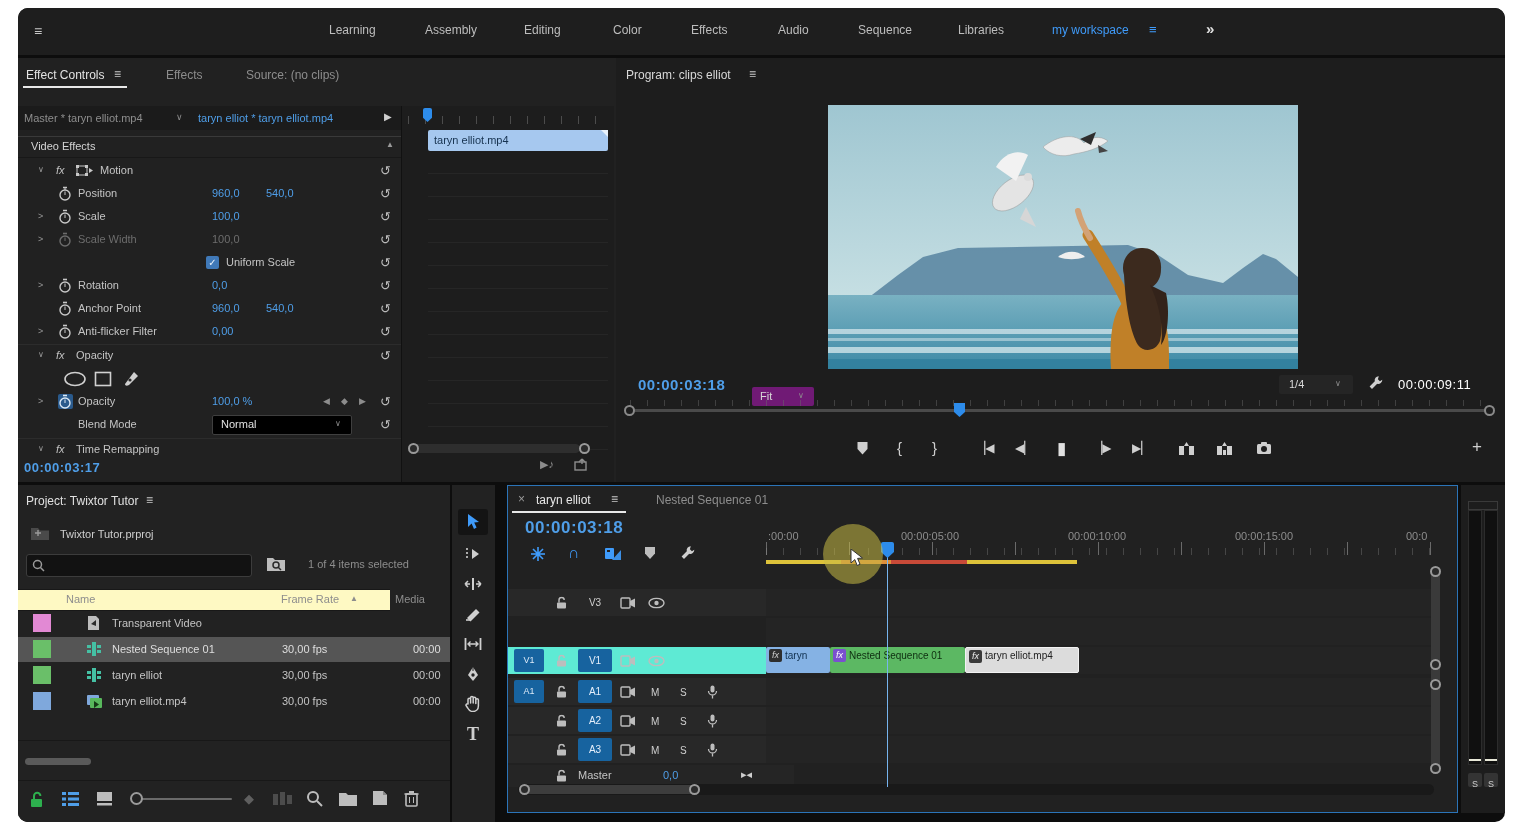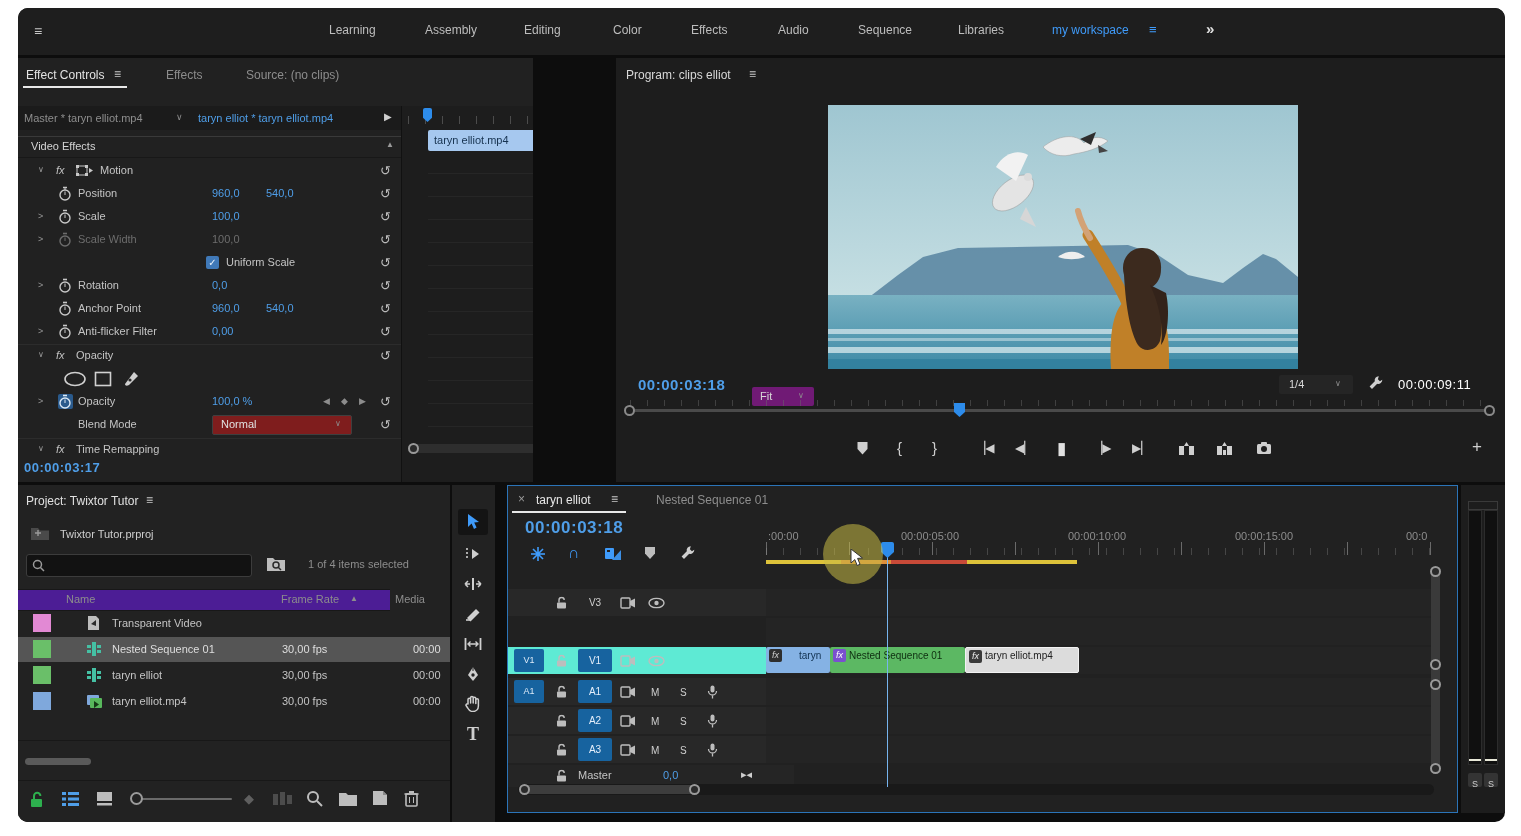--- a/index.html
+++ b/index.html
@@ -57,7 +57,7 @@
     <span class="abs" style="left:1188px;top:12px;font-size:15px;color:#e0e0e0;font-weight:bold;">»</span>
   </div>
 
-  <div class="panel" style="left:0;top:50px;width:515px;height:424px;background:#212121;">
+  <div class="panel" style="left:0;top:50px;width:595px;height:424px;background:#212121;padding-left:20px;">
 
     <span class="abs t12" style="left:8px;top:10px;color:#e3e3e3;">Effect Controls</span>
     <span class="abs" style="left:96px;top:9px;font-size:12px;color:#c8c8c8;">≡</span>

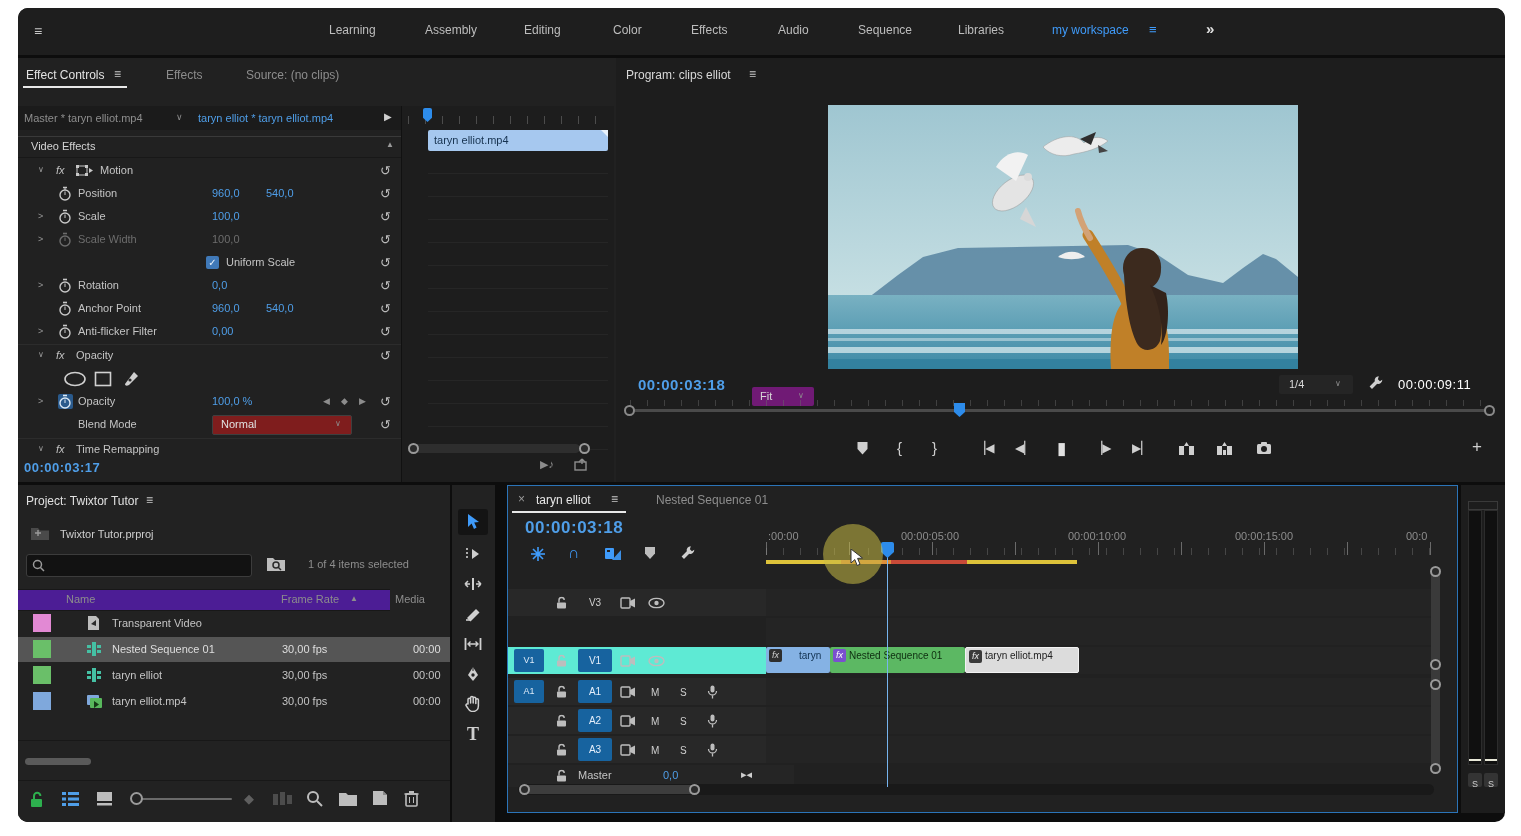--- a/index.html
+++ b/index.html
@@ -230,7 +230,7 @@
 
     <div class="erow" style="top:356px;">
       <span class="abs t11" style="left:60px;top:4px;">Blend Mode</span>
-      <div class="abs" style="left:194px;top:1px;width:138px;height:18px;background:#7f1d1d;border:1px solid #3f3f3f;border-radius:2px;">
+      <div class="abs" style="left:194px;top:1px;width:138px;height:18px;background:#000000;border:1px solid #3f3f3f;border-radius:2px;">
         <span class="abs t11" style="left:8px;top:2px;color:#e0e0e0;">Normal</span>
         <span class="abs dim" style="left:122px;top:3px;font-size:8px;">∨</span>
       </div>

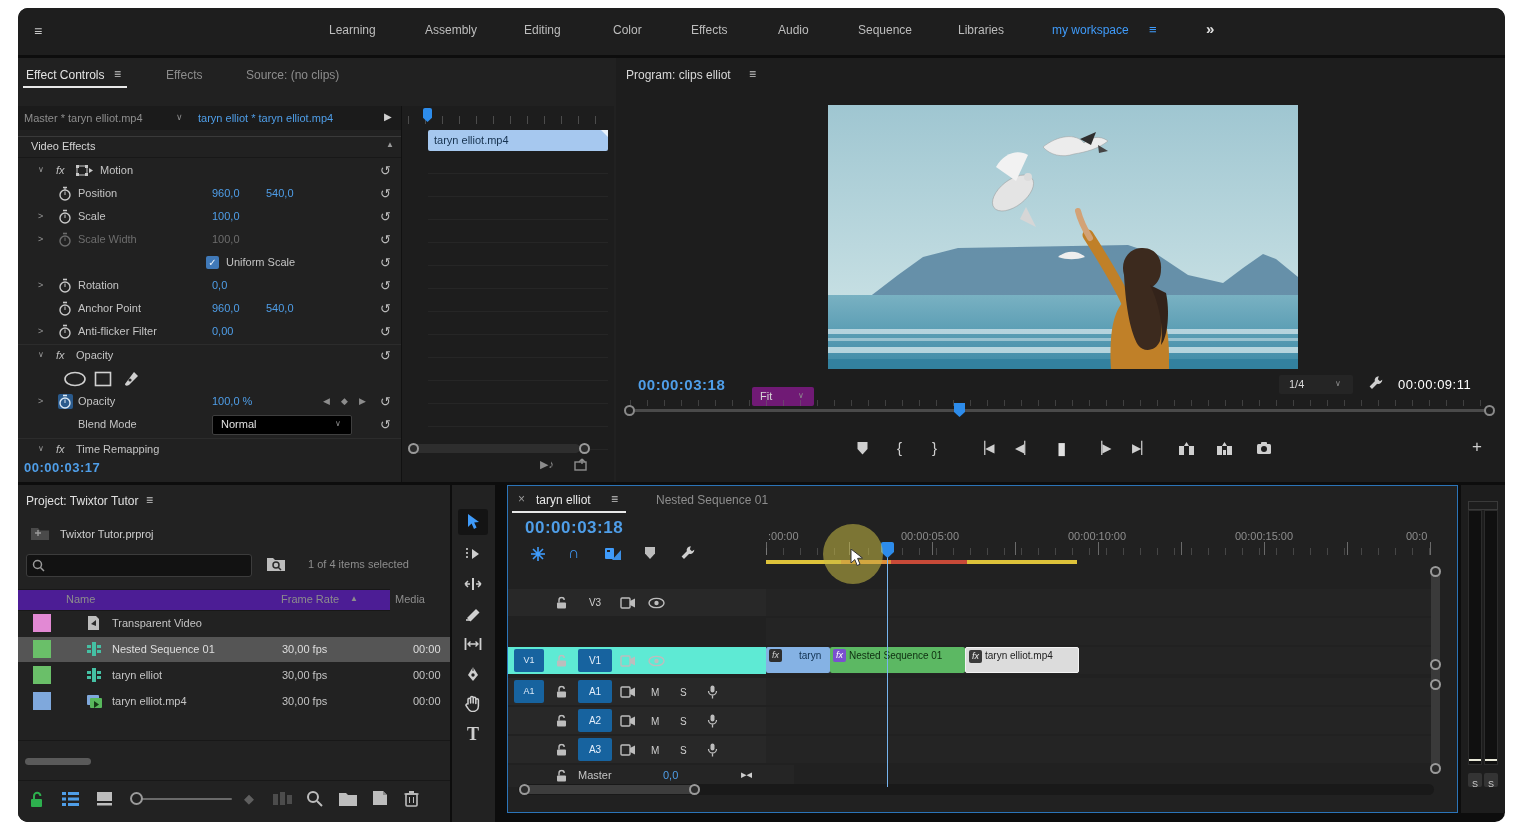--- a/index.html
+++ b/index.html
@@ -394,7 +394,7 @@
         </span>
     <span class="abs t11 dim" style="left:290px;top:73px;">1 of 4 items selected</span>
 
-    <div class="abs" style="left:0;top:104px;width:372px;height:20px;background:#4c1d95;border-top:1px solid #181818;border-bottom:1px solid #181818;">
+    <div class="abs" style="left:0;top:104px;width:372px;height:20px;background:#fef9c3;border-top:1px solid #181818;border-bottom:1px solid #181818;">
       <span class="abs t11 dim" style="left:48px;top:3px;">Name</span>
       <span class="abs t11 dim" style="left:263px;top:3px;">Frame Rate</span>
       <span class="abs dim" style="left:332px;top:4px;font-size:8px;">▲</span>

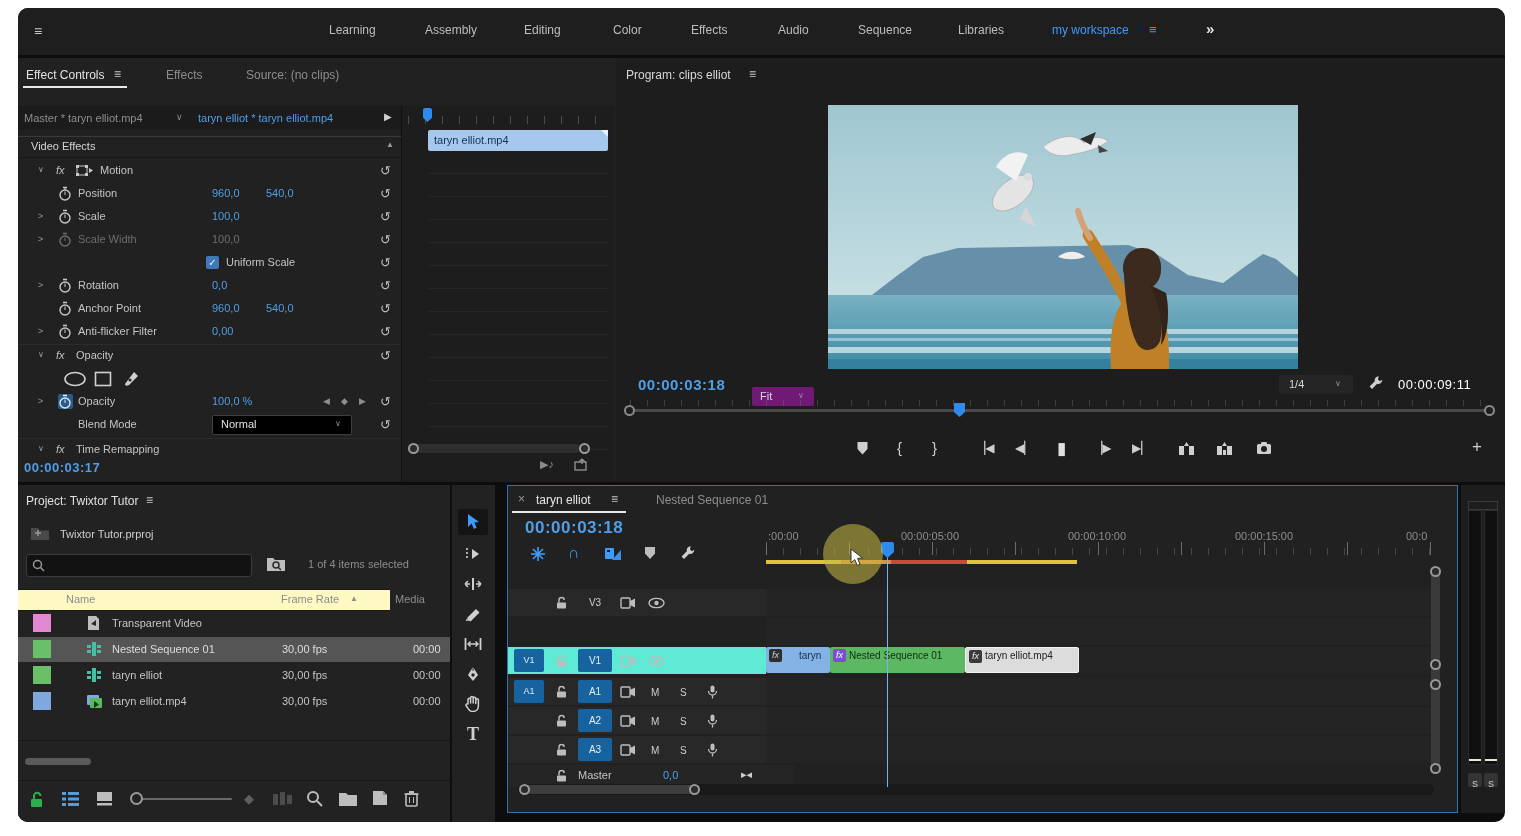--- a/index.html
+++ b/index.html
@@ -759,7 +759,7 @@
     <div class="lane" style="left:258px;top:250px;width:672px;height:27px;"></div>
 
     <div class="clip" style="left:258px;top:161px;width:64px;background:#85b2e4;color:#10304f;">
-      <span class="fxbadge">fx</span><span style="line-height:17px;margin-left:14px;">taryn</span>
+      <span class="fxbadge">fx</span><span style="line-height:17px;">taryn</span>
     </div>
     <div class="clip" style="left:322px;top:161px;width:135px;background:#5cb863;color:#0e2e10;">
       <span class="fxbadge" style="background:#7a4fd0;color:#fff;">fx</span><span style="line-height:17px;">Nested Sequence 01</span>

